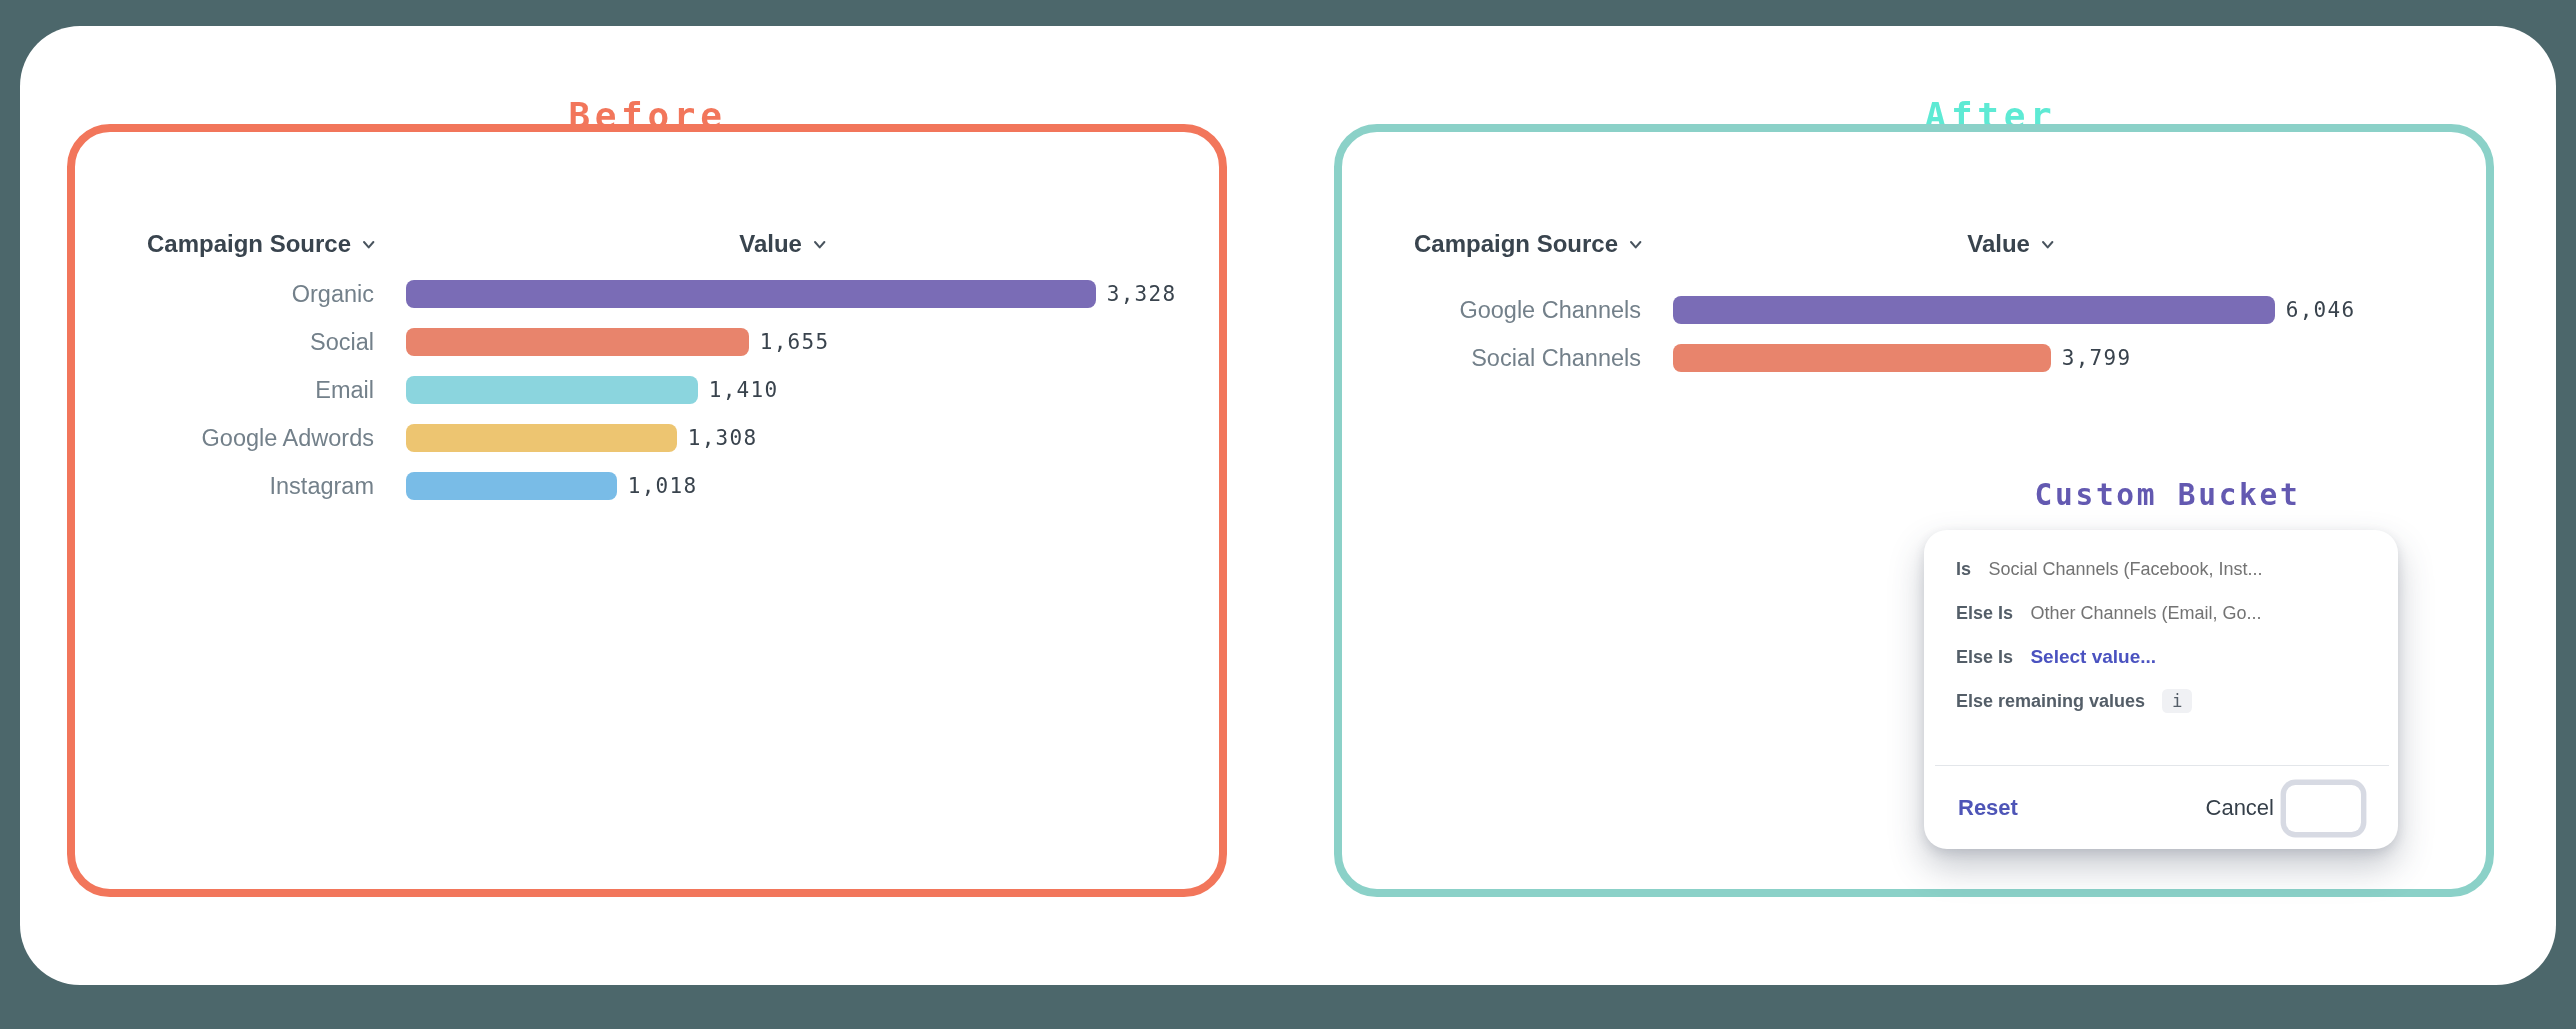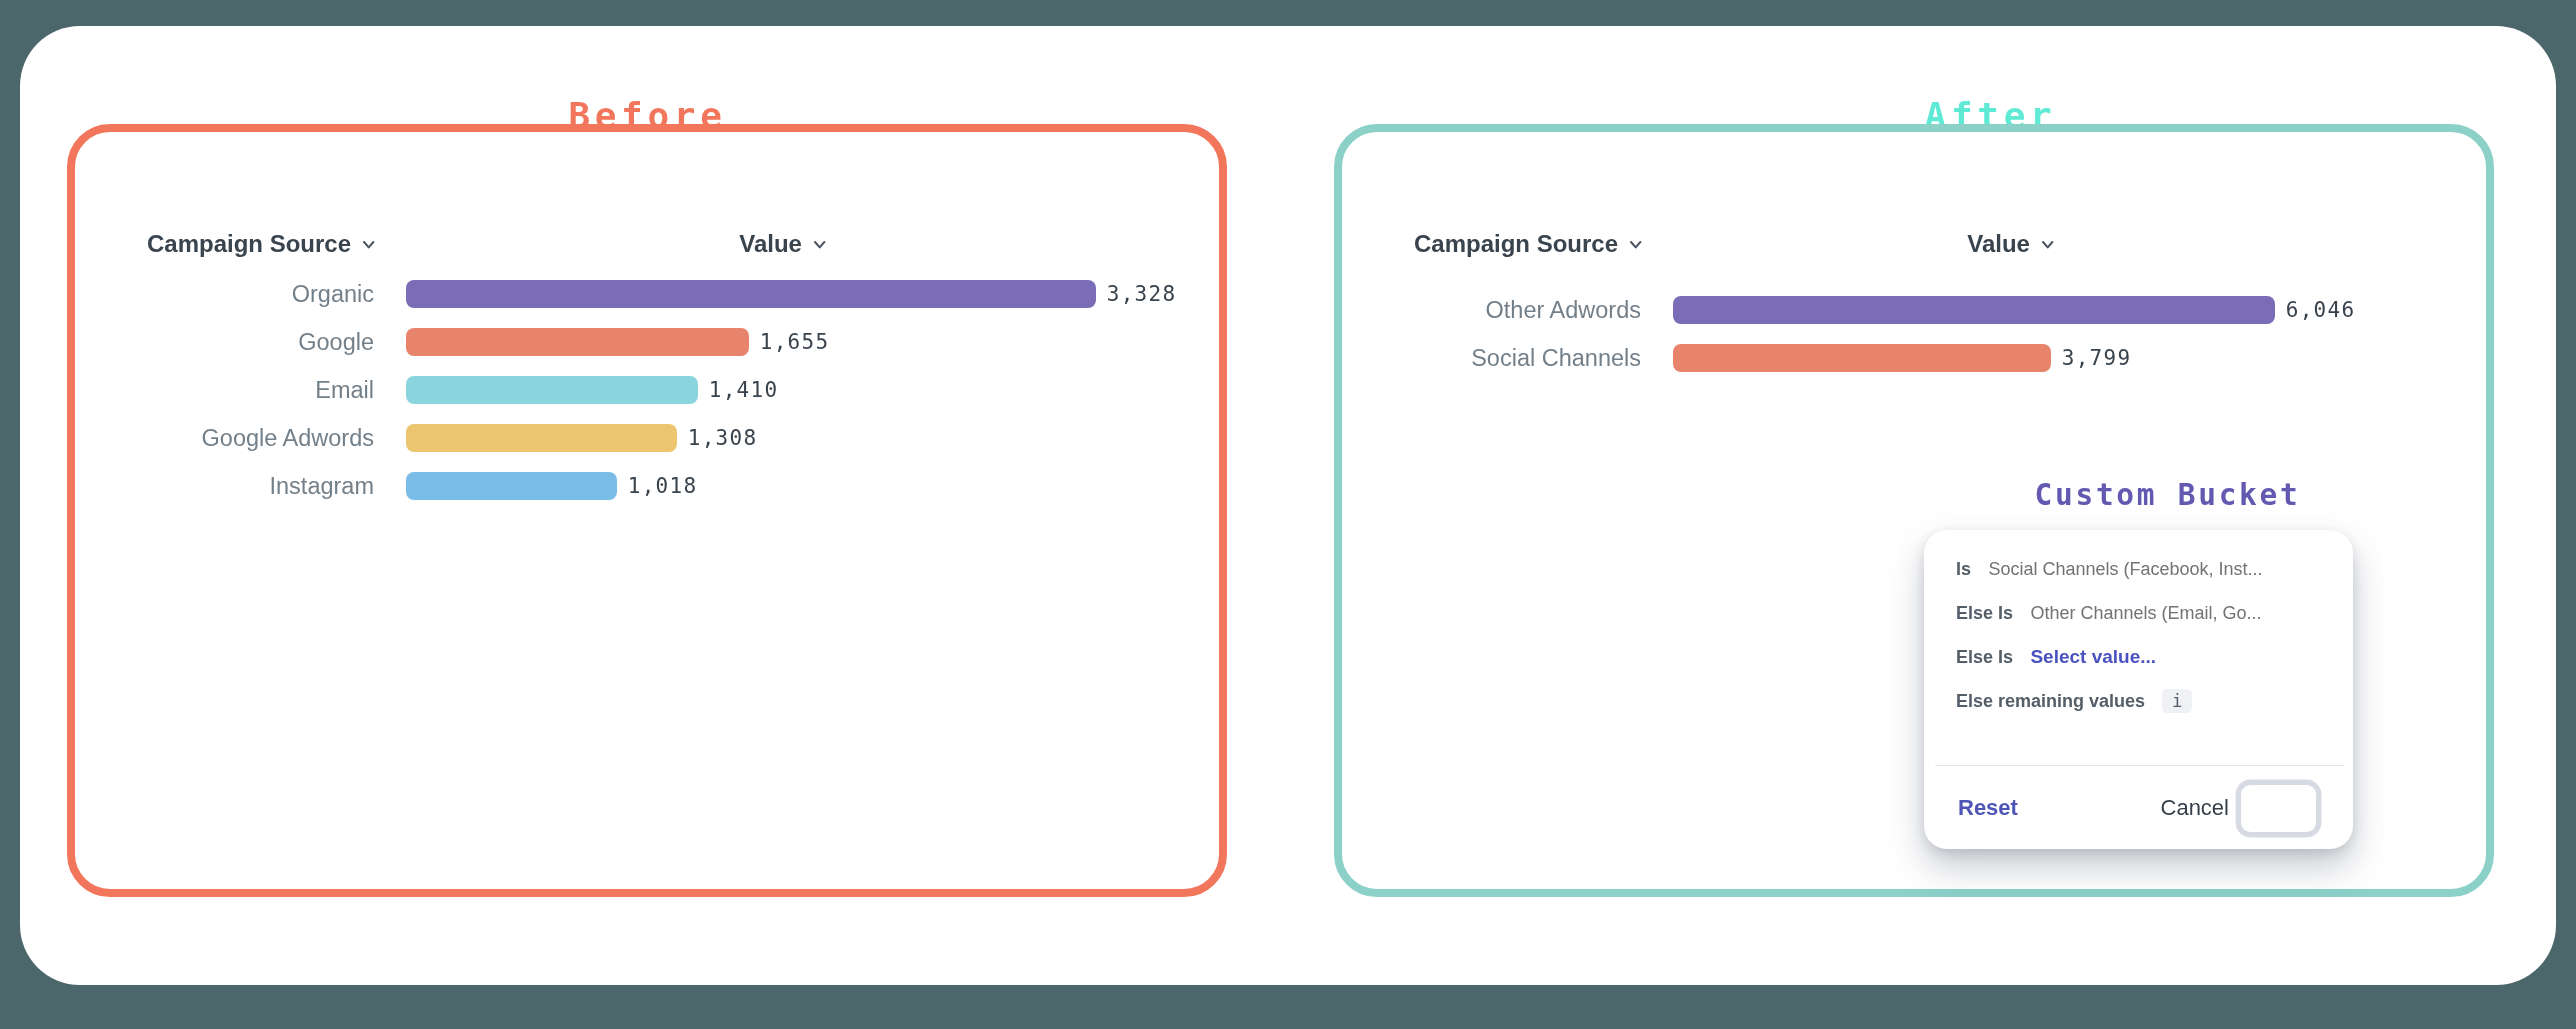--- a/index.html
+++ b/index.html
@@ -166,7 +166,7 @@
     </div>
     <div class="rows rows-after">
         <div class="bar-row">
-          <div class="row-label">Other Adwords</div>
+          <div class="row-label">Google Channels</div>
           <div class="bar" style="width: 602px; background: rgb(122, 108, 182);"></div>
           <div class="bar-value">6,046</div>
         </div>

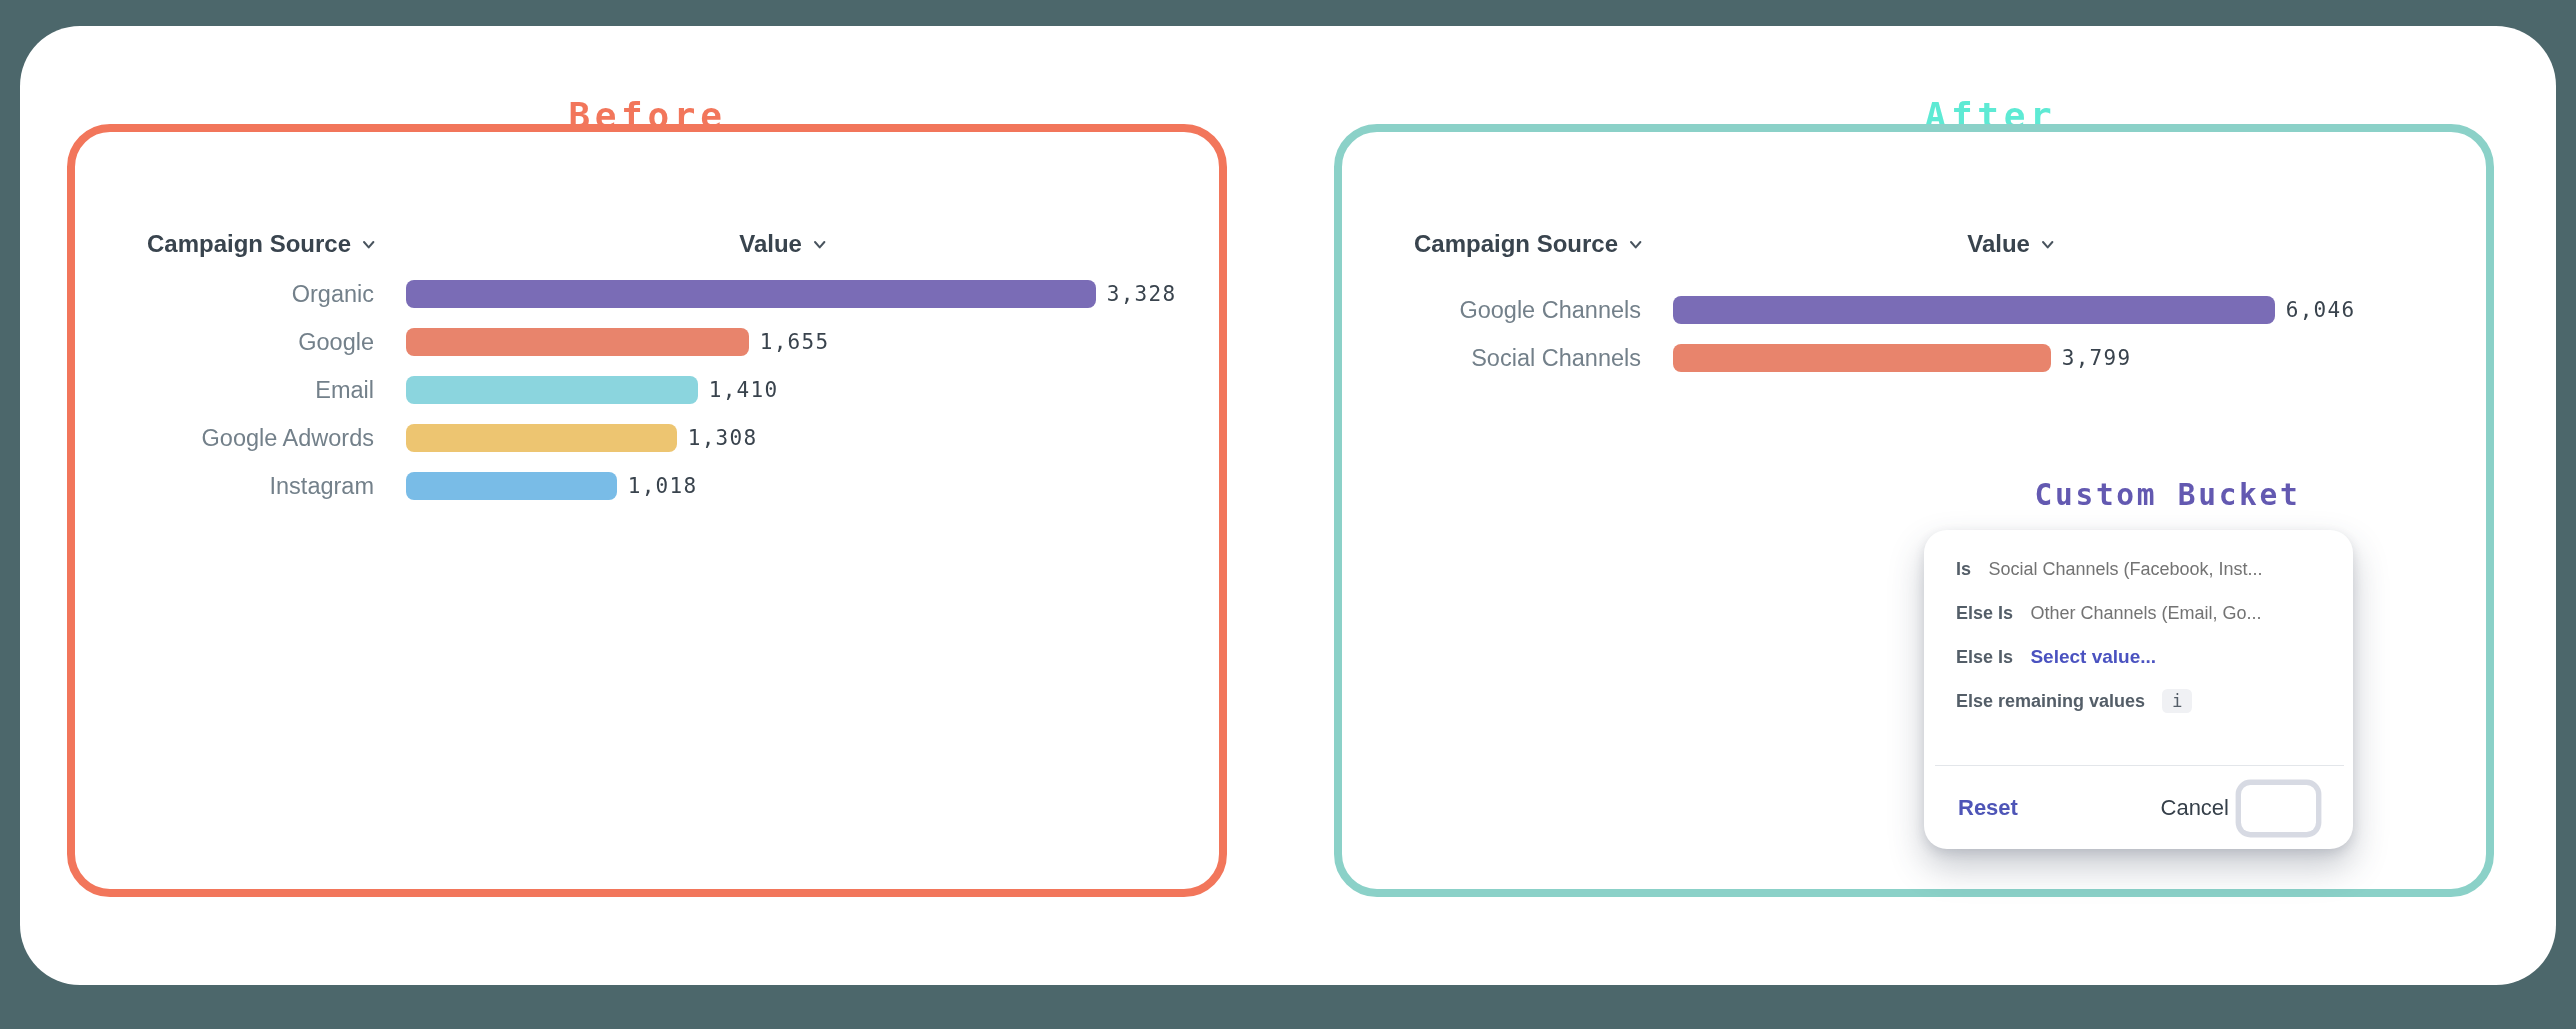--- a/index.html
+++ b/index.html
@@ -129,7 +129,7 @@
           <div class="bar-value">3,328</div>
         </div>
         <div class="bar-row">
-          <div class="row-label">Google</div>
+          <div class="row-label">Social</div>
           <div class="bar" style="width: 343px; background: rgb(232, 132, 108);"></div>
           <div class="bar-value">1,655</div>
         </div>

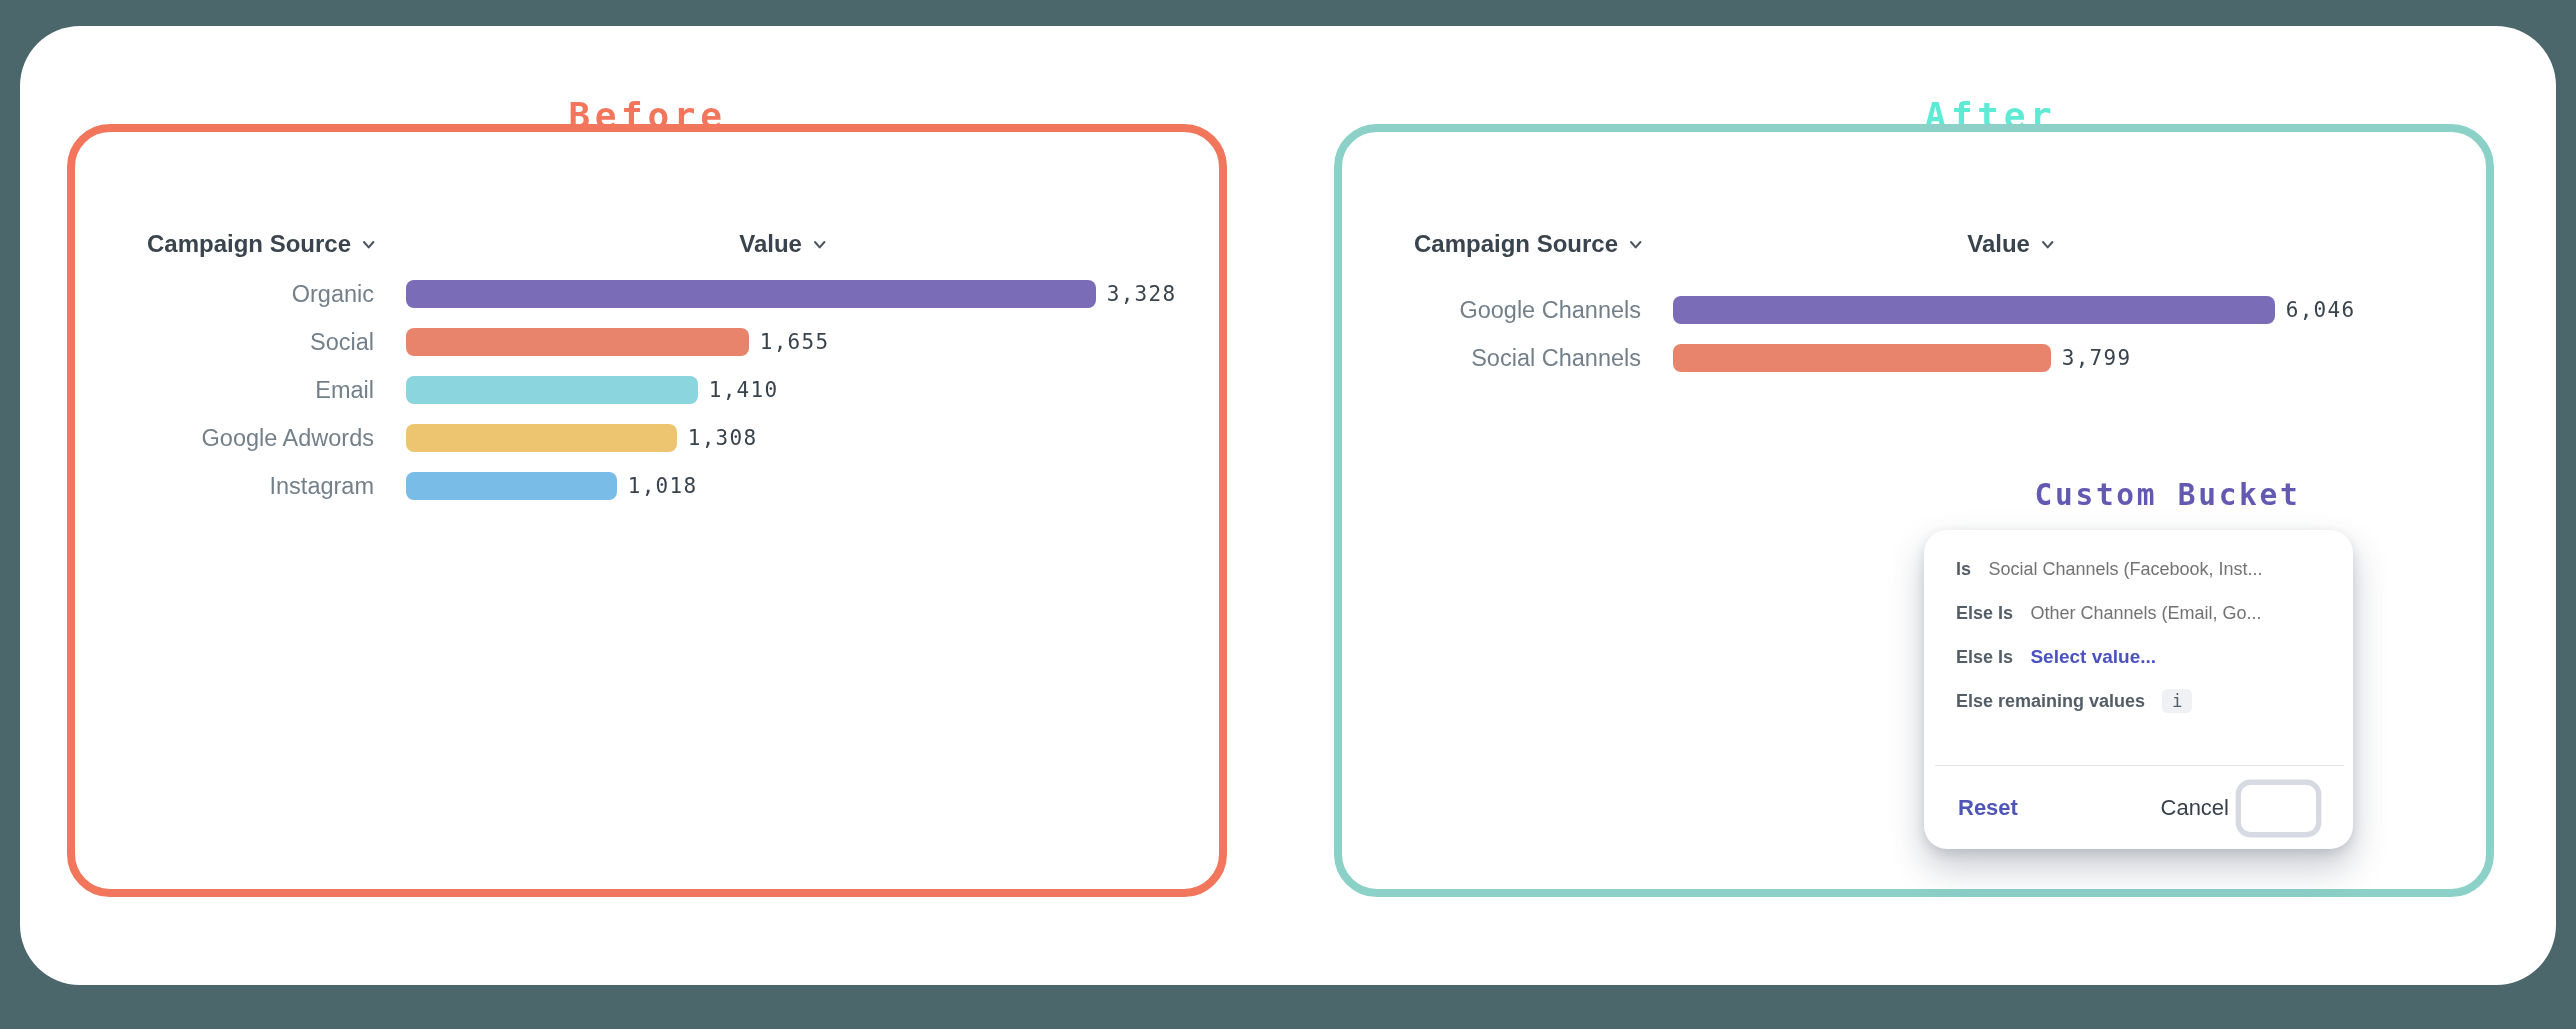--- a/index.html
+++ b/index.html
@@ -67,7 +67,7 @@
     font-weight:bold;font-size:29.5px;letter-spacing:2.7px;color:#6359B1;
   }
   .dialog{
-    position:absolute;left:582px;top:398px;width:429px;height:319px;
+    position:absolute;left:582px;top:398px;width:474px;height:319px;
     background:#ffffff;border-radius:23px;
     box-shadow:0 17.4px 35px rgba(55,65,85,.28), 0 4px 10.7px rgba(55,65,85,.14);
   }

